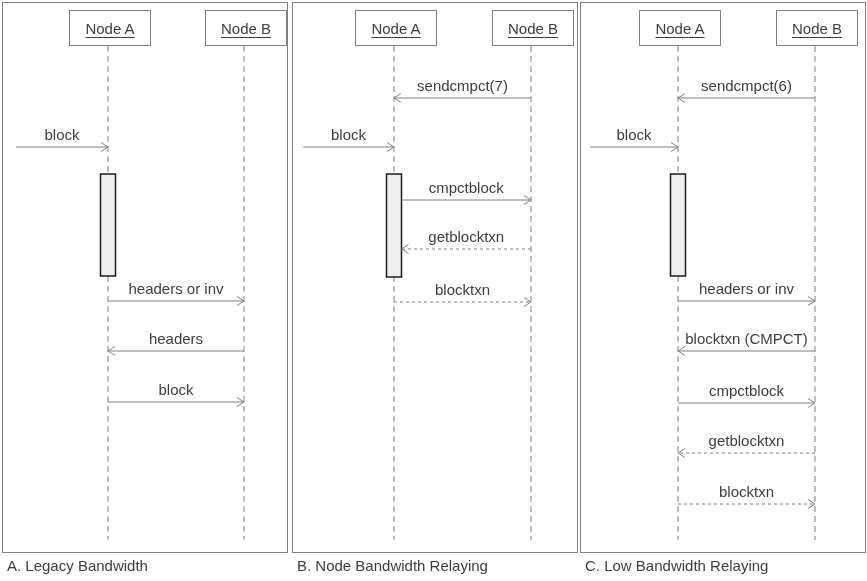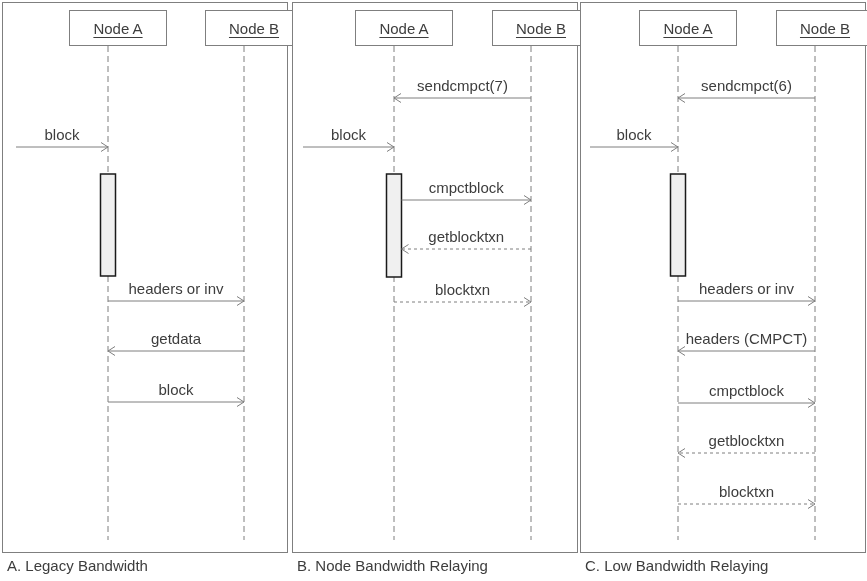--- a/index.html
+++ b/index.html
@@ -13,7 +13,7 @@
   }
   .panel svg{position:absolute;left:0;top:0;width:284px;height:549px;display:block;}
   .node-box{
-    position:absolute;top:7px;width:98px;height:36px;box-sizing:border-box;
+    position:absolute;top:7px;width:82px;height:36px;box-sizing:border-box;
     border:1px solid var(--line,#7f7f7f);background:#ffffff;
     display:flex;align-items:center;justify-content:center;
   }

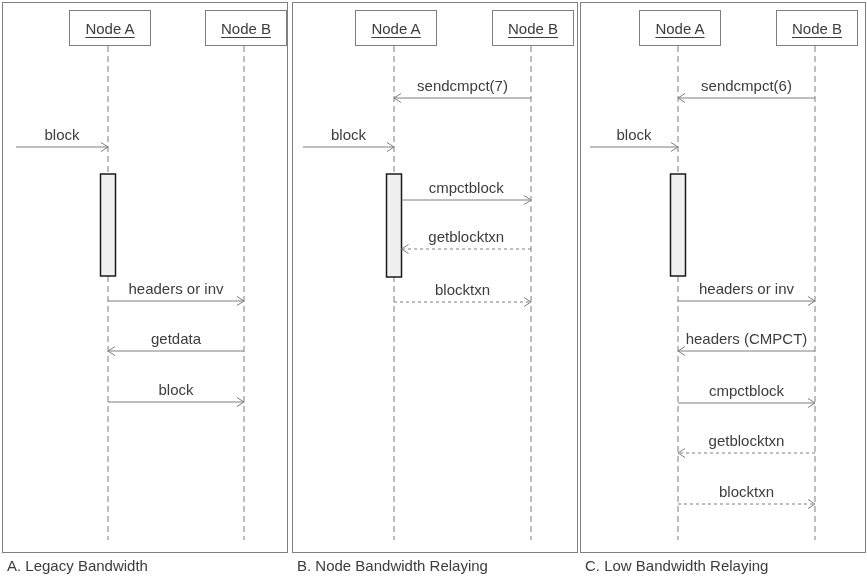--- a/index.html
+++ b/index.html
@@ -49,7 +49,7 @@
       </svg>
       <div class="msg-label" style="left: 59px; top: 122px;">block</div>
       <div class="msg-label" style="left: 173px; top: 276px;">headers or inv</div>
-      <div class="msg-label" style="left: 173px; top: 326px;">getdata</div>
+      <div class="msg-label" style="left: 173px; top: 326px;">headers</div>
       <div class="msg-label" style="left: 173px; top: 377px;">block</div>
       <div class="node-box" style="left: 66px;">
         <span class="node-label">Node A</span>

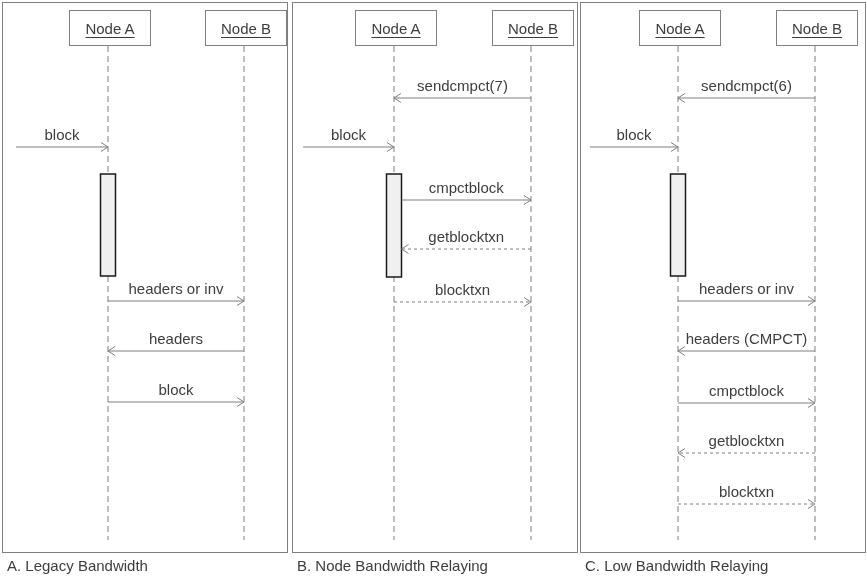--- a/index.html
+++ b/index.html
@@ -111,7 +111,7 @@
       <div class="msg-label" style="left: 165.5px; top: 73px;">sendcmpct(6)</div>
       <div class="msg-label" style="left: 53px; top: 122px;">block</div>
       <div class="msg-label" style="left: 165.5px; top: 276px;">headers or inv</div>
-      <div class="msg-label" style="left: 165.5px; top: 326px;">headers (CMPCT)</div>
+      <div class="msg-label" style="left: 165.5px; top: 326px;">blocktxn (CMPCT)</div>
       <div class="msg-label" style="left: 165.5px; top: 378px;">cmpctblock</div>
       <div class="msg-label" style="left: 165.5px; top: 428px;">getblocktxn</div>
       <div class="msg-label" style="left: 165.5px; top: 479px;">blocktxn</div>

